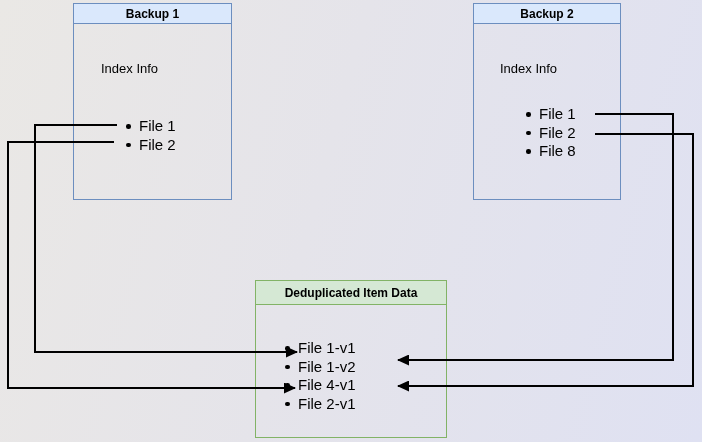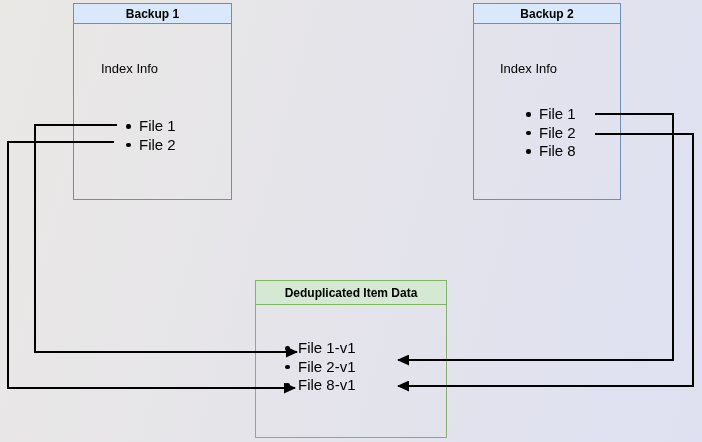--- a/index.html
+++ b/index.html
@@ -100,6 +100,7 @@
     <div class="box-header">Deduplicated Item Data</div>
     <ul class="items" style="left:29px; top:58px;">
       <li>File 1-v1</li>
+      <li>File 1-v2</li>
       <li>File 2-v1</li>
       <li>File 8-v1</li>
     </ul>

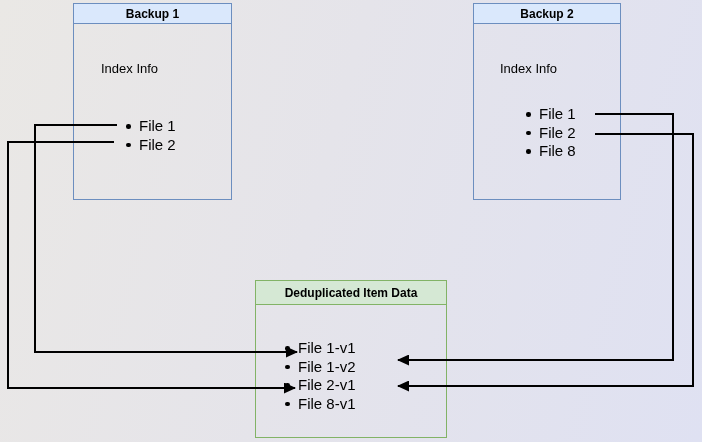--- a/index.html
+++ b/index.html
@@ -101,7 +101,7 @@
     <ul class="items" style="left:29px; top:58px;">
       <li>File 1-v1</li>
       <li>File 1-v2</li>
-      <li>File 2-v1</li>
+      <li>File 4-v1</li>
       <li>File 8-v1</li>
     </ul>
   </div>

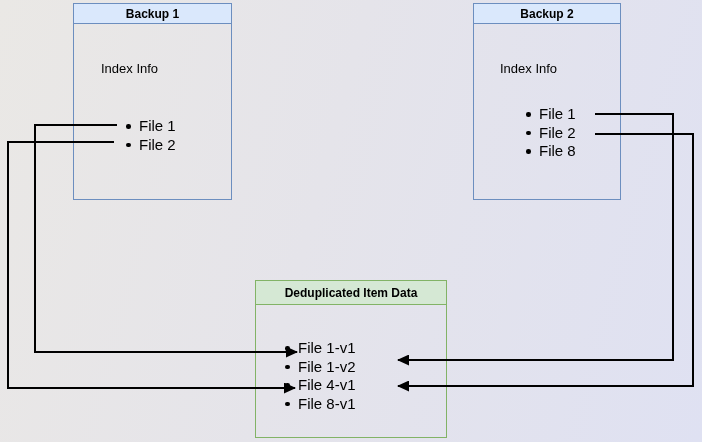--- a/index.html
+++ b/index.html
@@ -102,7 +102,7 @@
       <li>File 1-v1</li>
       <li>File 1-v2</li>
       <li>File 4-v1</li>
-      <li>File 8-v1</li>
+      <li>File 2-v1</li>
     </ul>
   </div>
 

